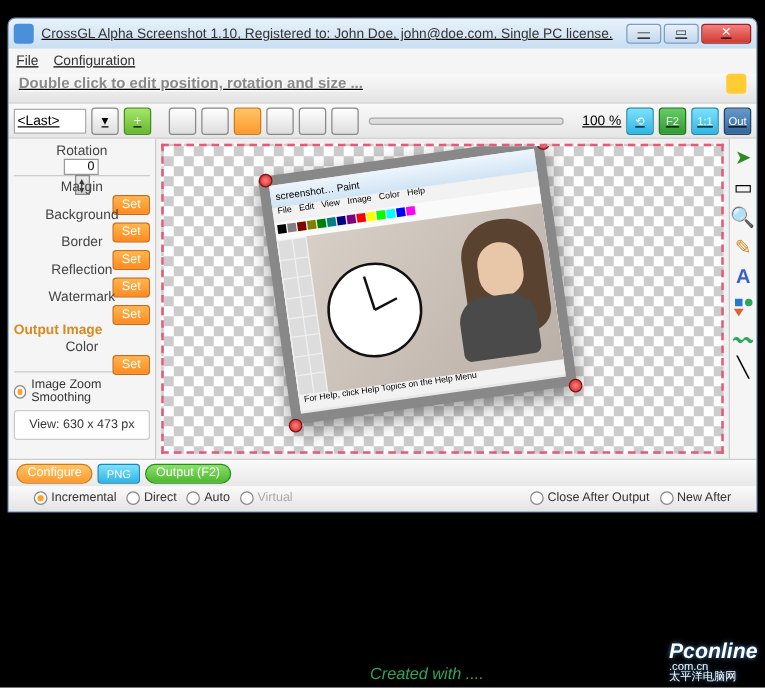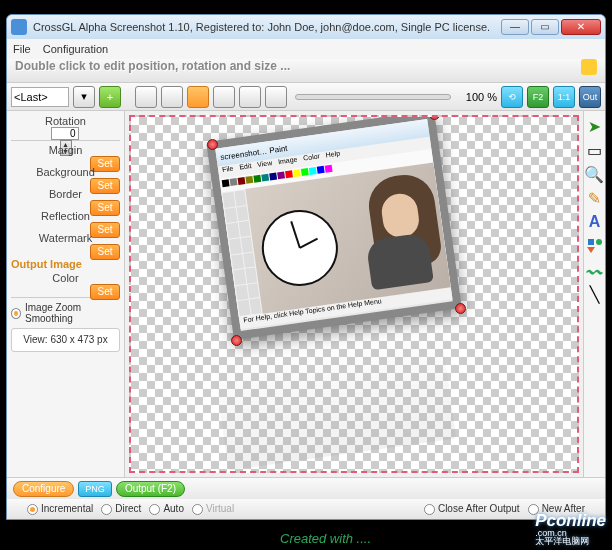--- a/index.html
+++ b/index.html
@@ -4,7 +4,7 @@
 <style>
 * { margin:0; padding:0; box-sizing:border-box; font-family:"Segoe UI",Tahoma,sans-serif; }
 body { background:#000; width:612px; height:550px; position:relative; overflow:hidden; }
-.window { position:absolute; top:14px; left:6px; width:600px; height:506px; background:#f0f0f0; border:1px solid #6a8fb5; border-radius:6px 6px 0 0; box-shadow:0 0 10px rgba(0,0,0,.5); }
+.window { position:absolute; top:14px; left:6px; width:600px; height:396px; background:#f0f0f0; border:1px solid #6a8fb5; border-radius:6px 6px 0 0; box-shadow:0 0 10px rgba(0,0,0,.5);text-decoration:underline; }
 .titlebar { height:24px; background:linear-gradient(#e8f1fa,#c8dff2); display:flex; align-items:center; padding:0 4px; border-radius:6px 6px 0 0; font-size:11px; color:#333; }
 .titlebar .appicon { width:16px; height:16px; background:#4a90d9; border-radius:3px; margin-right:6px; }
 .titlebar .title { flex:1; white-space:nowrap; overflow:hidden; }

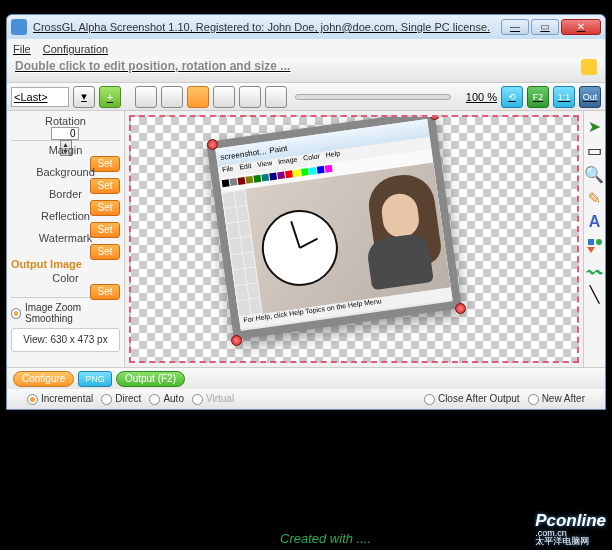--- a/index.html
+++ b/index.html
@@ -71,7 +71,7 @@
 .statusbar { position:absolute; bottom:0; left:0; right:0; height:20px; background:linear-gradient(#fafafa,#e4e4e4); display:flex; align-items:center; padding:0 20px; gap:8px; font-size:10px; color:#333; }
 .radio { width:11px;height:11px;border-radius:50%;border:1px solid #888;background:#fff;display:inline-block;vertical-align:middle;margin-right:3px;position:relative; }
 .radio.on::after{content:"";position:absolute;inset:2px;background:#ffa030;border-radius:50%;}
-.watermark { position:absolute; bottom:4px; left:280px; font-style:italic; font-size:13px; color:#2aa858; }
+.watermark { position:absolute; bottom:4px; left:296px; font-style:italic; font-size:13px; color:#2aa858; }
 .logo { position:absolute; right:6px; bottom:2px; font-size:17px; font-weight:bold; color:#fff; font-style:italic; text-shadow:0 0 4px #4488cc; }
 .logo small{font-size:9px;font-style:normal;font-weight:normal;display:block;margin-top:-3px;}
 </style>

